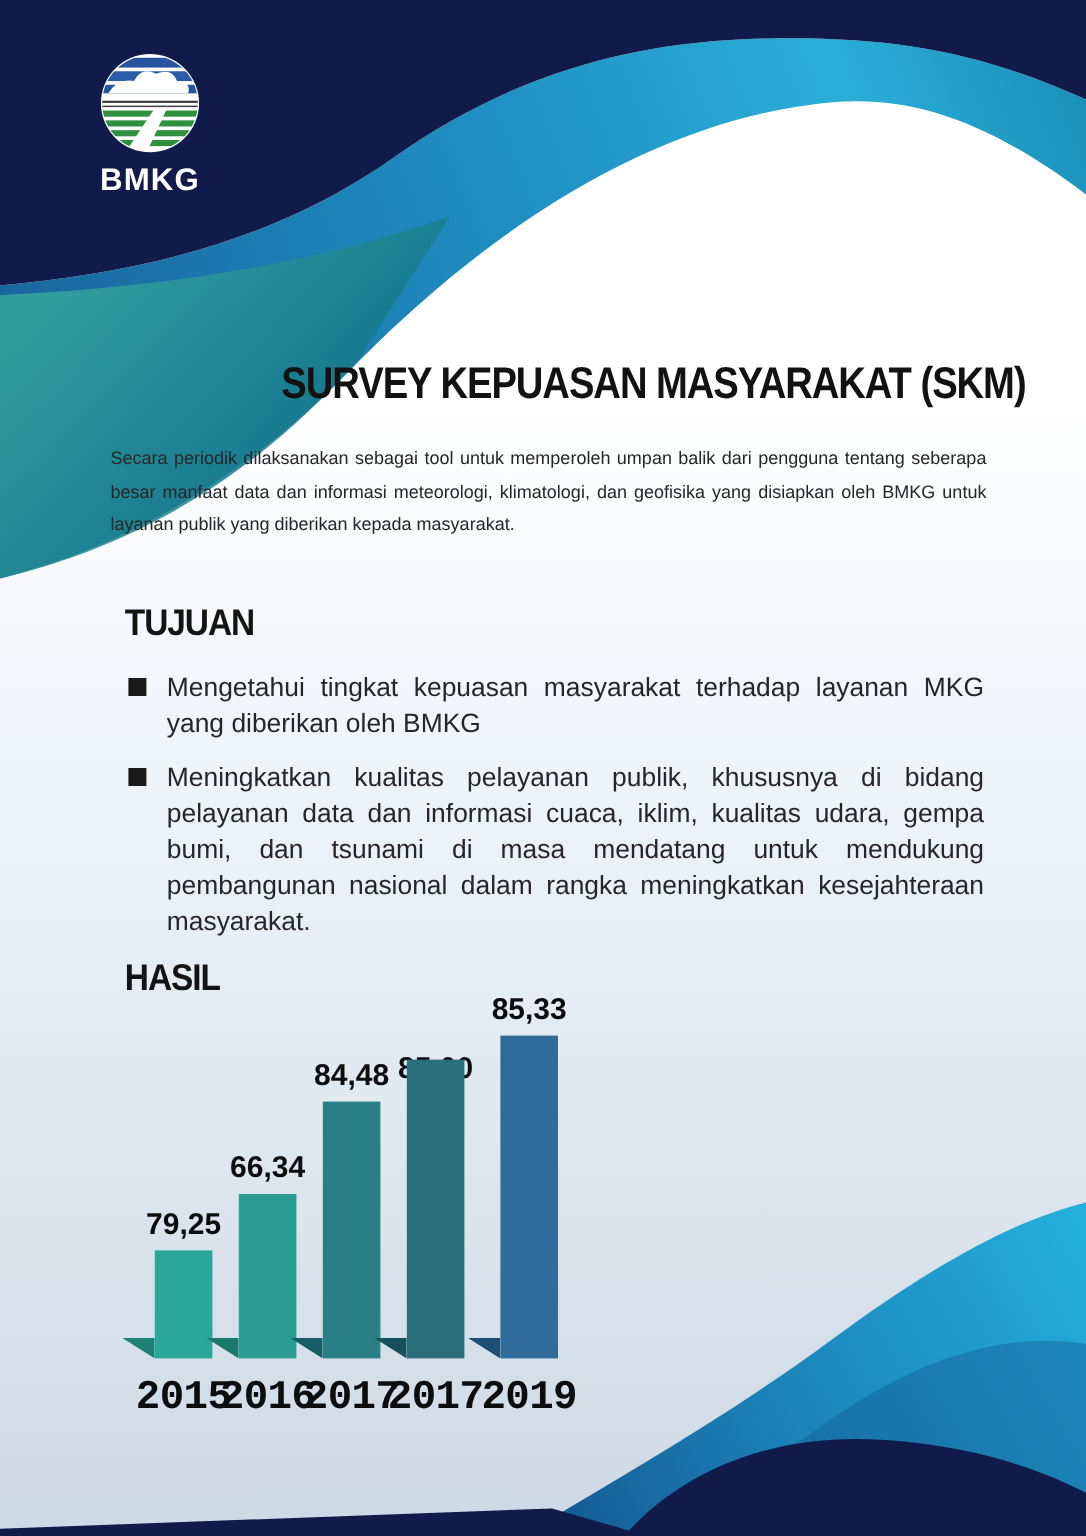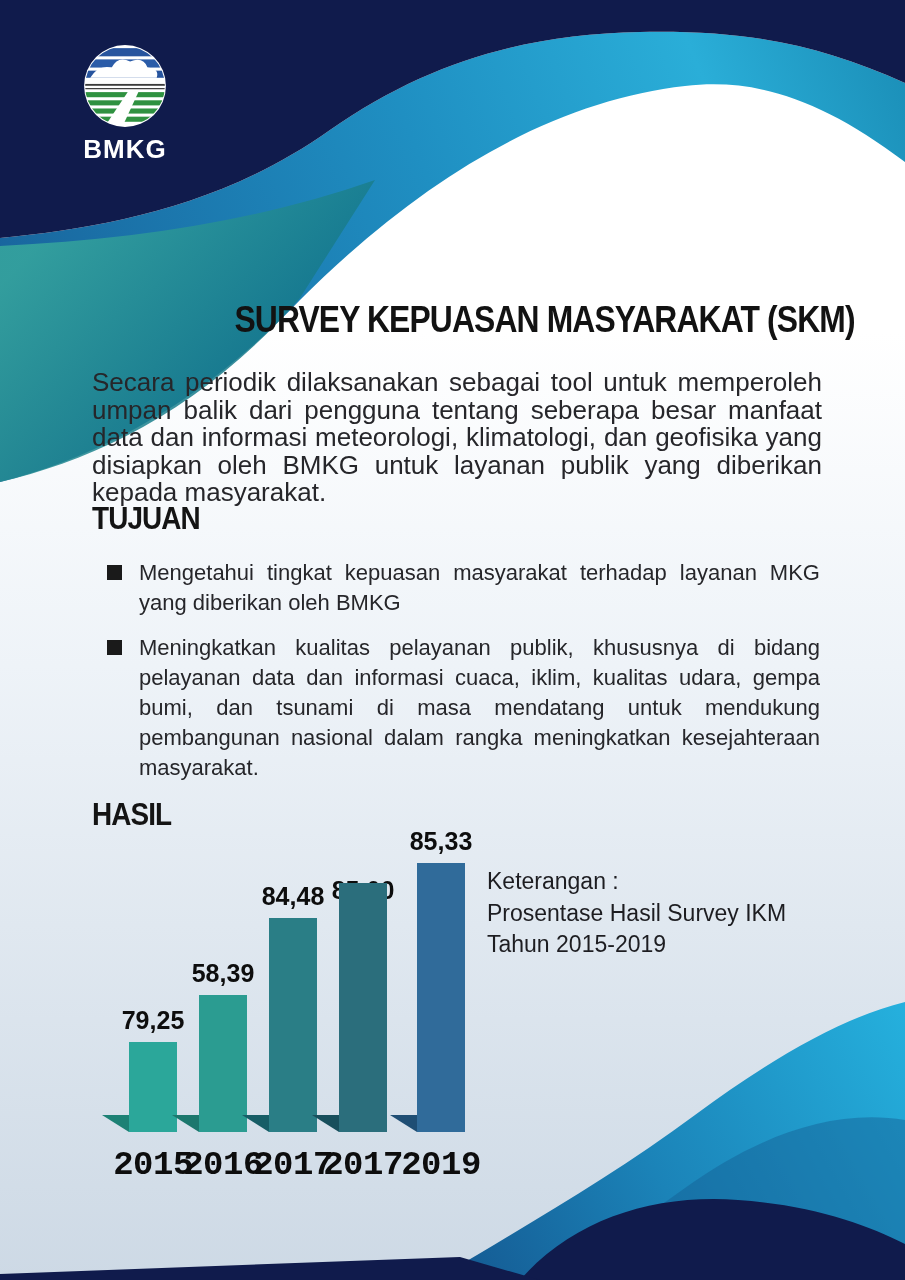--- a/index.html
+++ b/index.html
@@ -18,7 +18,7 @@
     font-size:37px;font-weight:bold;color:#121212;letter-spacing:-1px;white-space:nowrap;}
   .title-inner{display:inline-block;transform:scaleX(.86);transform-origin:50% 50%;}
   .intro{position:absolute;left:92px;top:369px;width:730px;margin:0;
-    font-size:26px;line-height:27.5px;color:#26262a;text-align:justify;}
+    font-size:15px;line-height:27.5px;color:#26262a;text-align:justify;}
   .heading{position:absolute;left:92px;margin:0;font-size:31px;font-weight:800;
     color:#141414;letter-spacing:-1px;text-align:right;}
   .heading .h-inner{display:inline-block;transform:scaleX(.9);transform-origin:0 50%;}

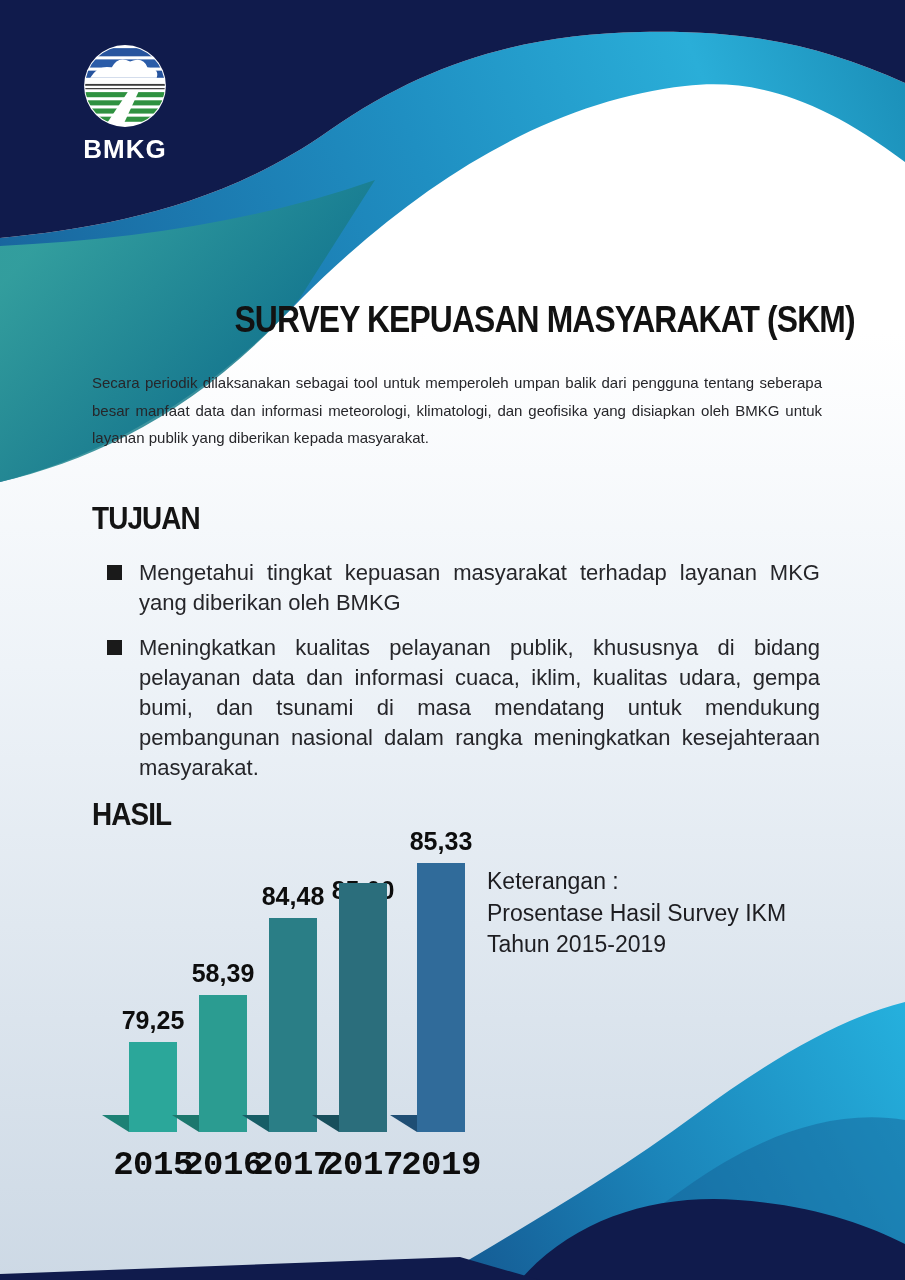--- a/index.html
+++ b/index.html
@@ -19,7 +19,7 @@
   .title-inner{display:inline-block;transform:scaleX(.86);transform-origin:50% 50%;}
   .intro{position:absolute;left:92px;top:369px;width:730px;margin:0;
     font-size:15px;line-height:27.5px;color:#26262a;text-align:justify;}
-  .heading{position:absolute;left:92px;margin:0;font-size:31px;font-weight:800;
+  .heading{position:absolute;left:104px;margin:0;font-size:31px;font-weight:800;
     color:#141414;letter-spacing:-1px;text-align:right;}
   .heading .h-inner{display:inline-block;transform:scaleX(.9);transform-origin:0 50%;}
   .tujuan{top:501px;}

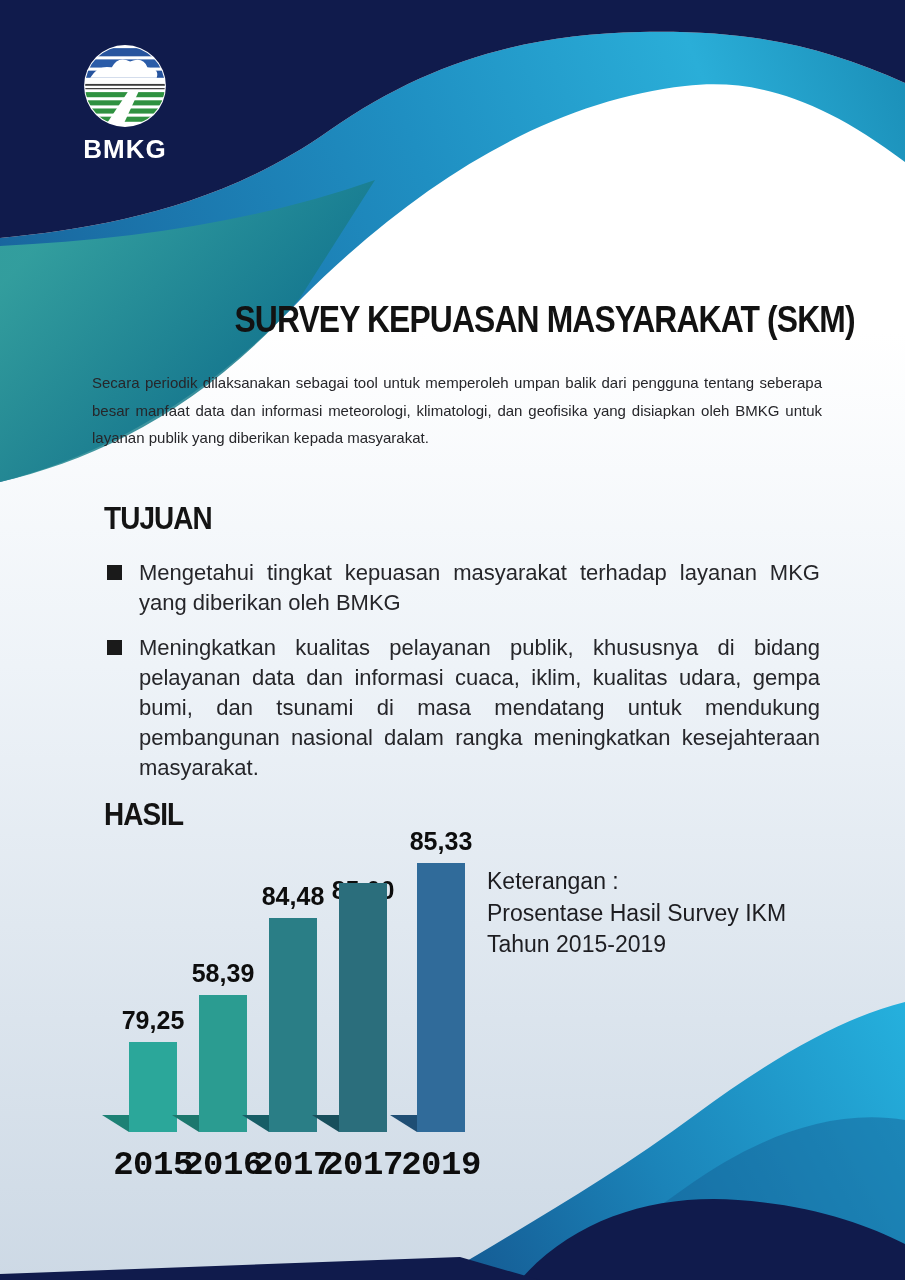--- a/index.html
+++ b/index.html
@@ -142,11 +142,6 @@
       <div class="year" style="left:381px;top:1146px">2019</div>
     </div>
 
-  <div class="keterangan">
-    <div>Keterangan :</div>
-    <div>Prosentase Hasil Survey IKM</div>
-    <div>Tahun 2015-2019</div>
-  </div>
 
 </div>
 

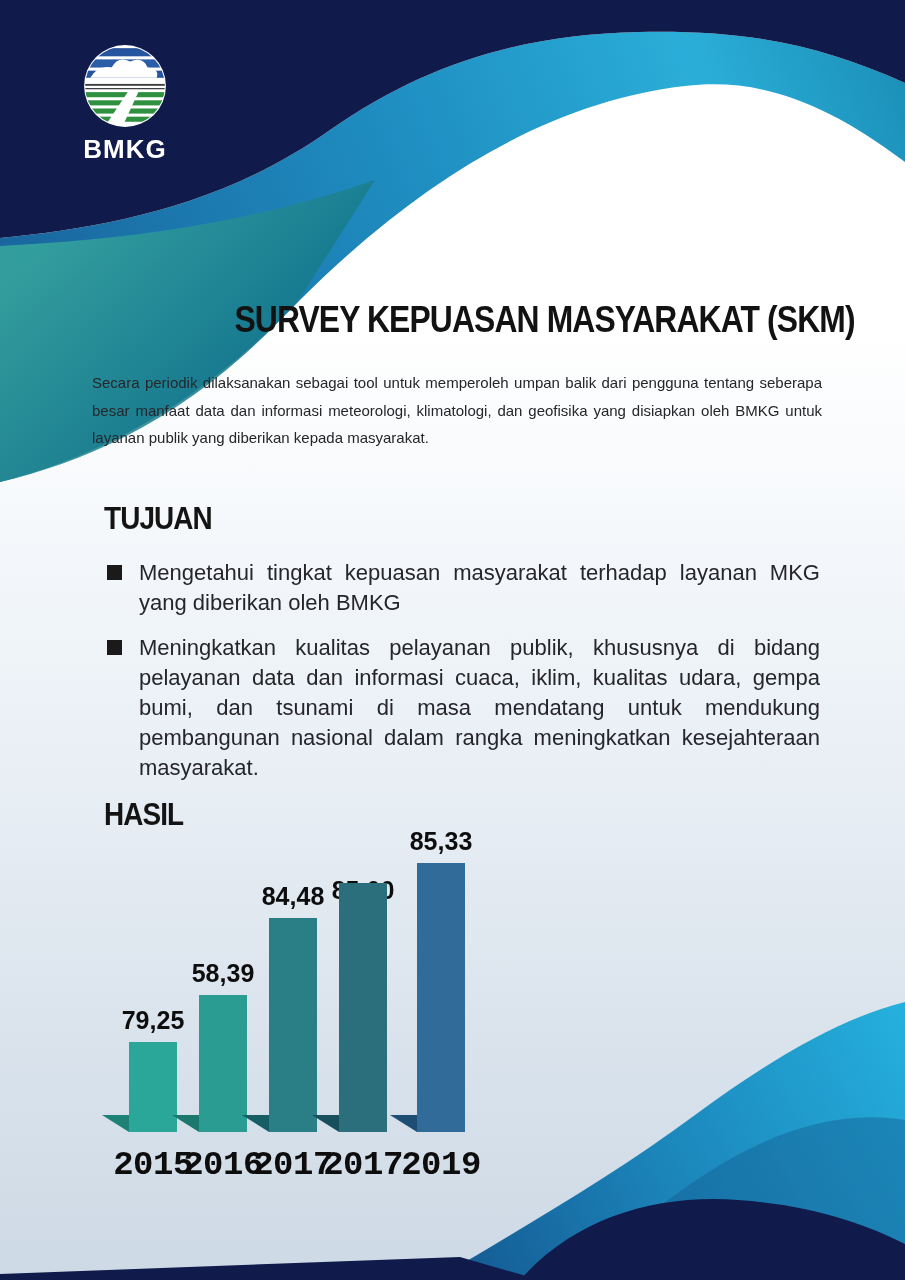--- a/index.html
+++ b/index.html
@@ -124,7 +124,7 @@
       <div class="flap" style="left:102px;top:1115px;background:#1d8175"></div>
       <div class="bar" style="left:129px;top:1042px;height:90px;background:#2ba79a"></div>
       <div class="year" style="left:93px;top:1146px">2015</div>
-      <div class="val" style="left:163px;top:959px">58,39</div>
+      <div class="val" style="left:163px;top:959px">66,34</div>
       <div class="flap" style="left:172px;top:1115px;background:#1c776d"></div>
       <div class="bar" style="left:199px;top:995px;height:137px;background:#2b9c91"></div>
       <div class="year" style="left:163px;top:1146px">2016</div>

